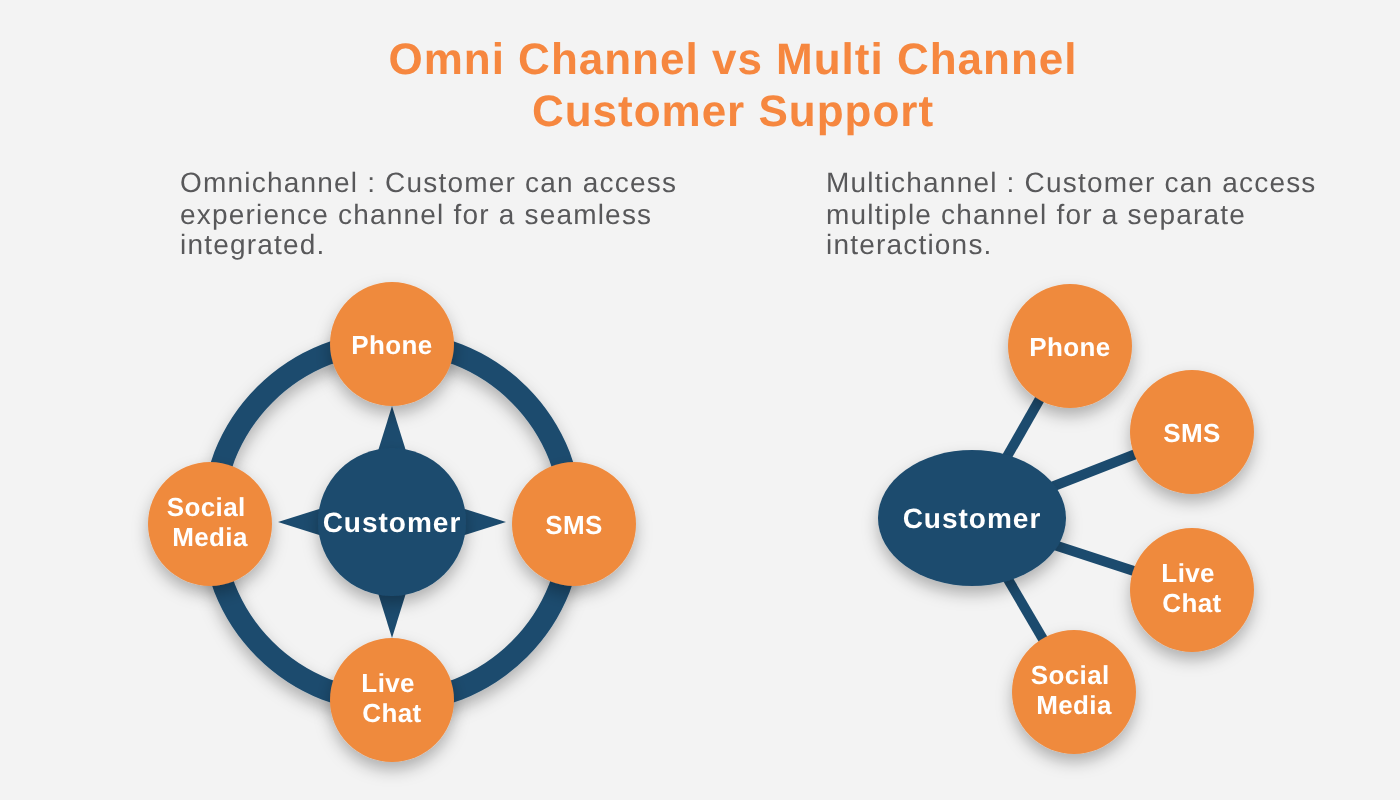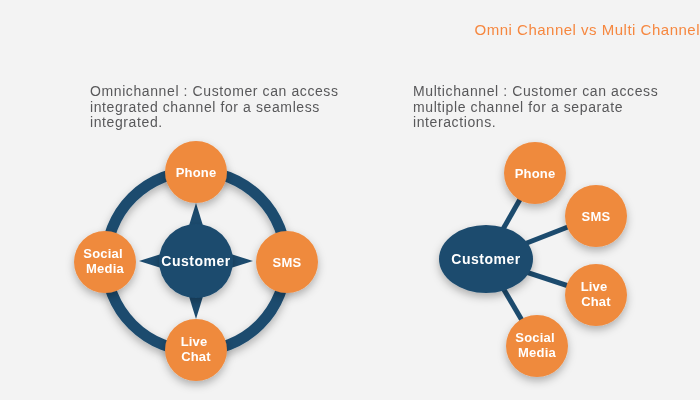--- a/index.html
+++ b/index.html
@@ -16,10 +16,10 @@
     top: 17px;
     left: 33px;
     right: 0;
-    text-align: right;
+    text-align: center;
     color: var(--title-text, #F6873F);
-    font-size: 15px;
-    font-weight: 400;
+    font-size: 22px;
+    font-weight: 700;
     line-height: 26px;
     letter-spacing: 0.5px;
   }

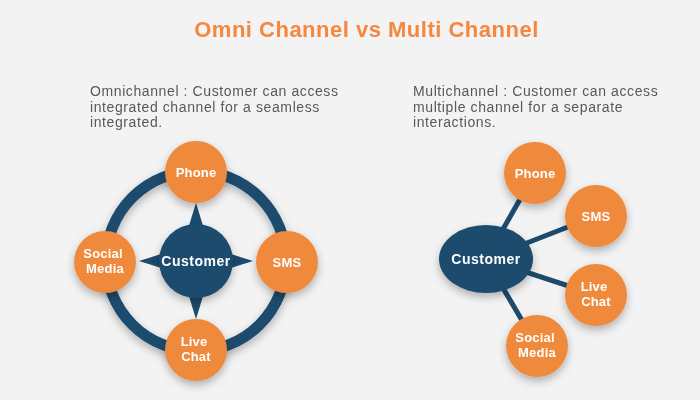--- a/index.html
+++ b/index.html
@@ -59,6 +59,7 @@
 
   <div class="title">
     <div>Omni Channel vs Multi Channel</div>
+    <div>Customer Support</div>
   </div>
 
   <div class="description left-desc">

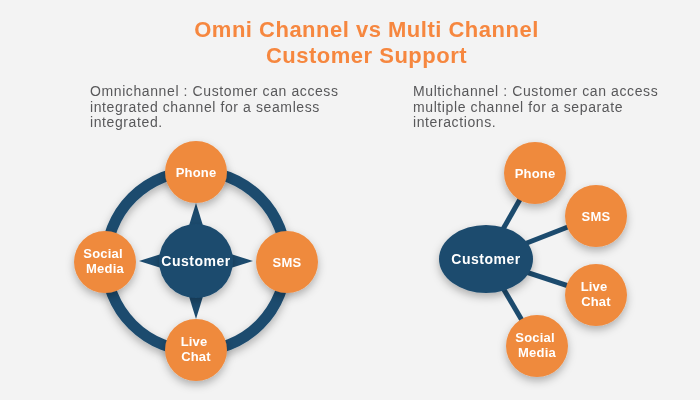--- a/index.html
+++ b/index.html
@@ -64,7 +64,7 @@
 
   <div class="description left-desc">
     <div>Omnichannel : Customer can access</div>
-    <div>integrated channel for a seamless</div>
+    <div>experience channel for a seamless</div>
     <div>integrated.</div>
   </div>
 

